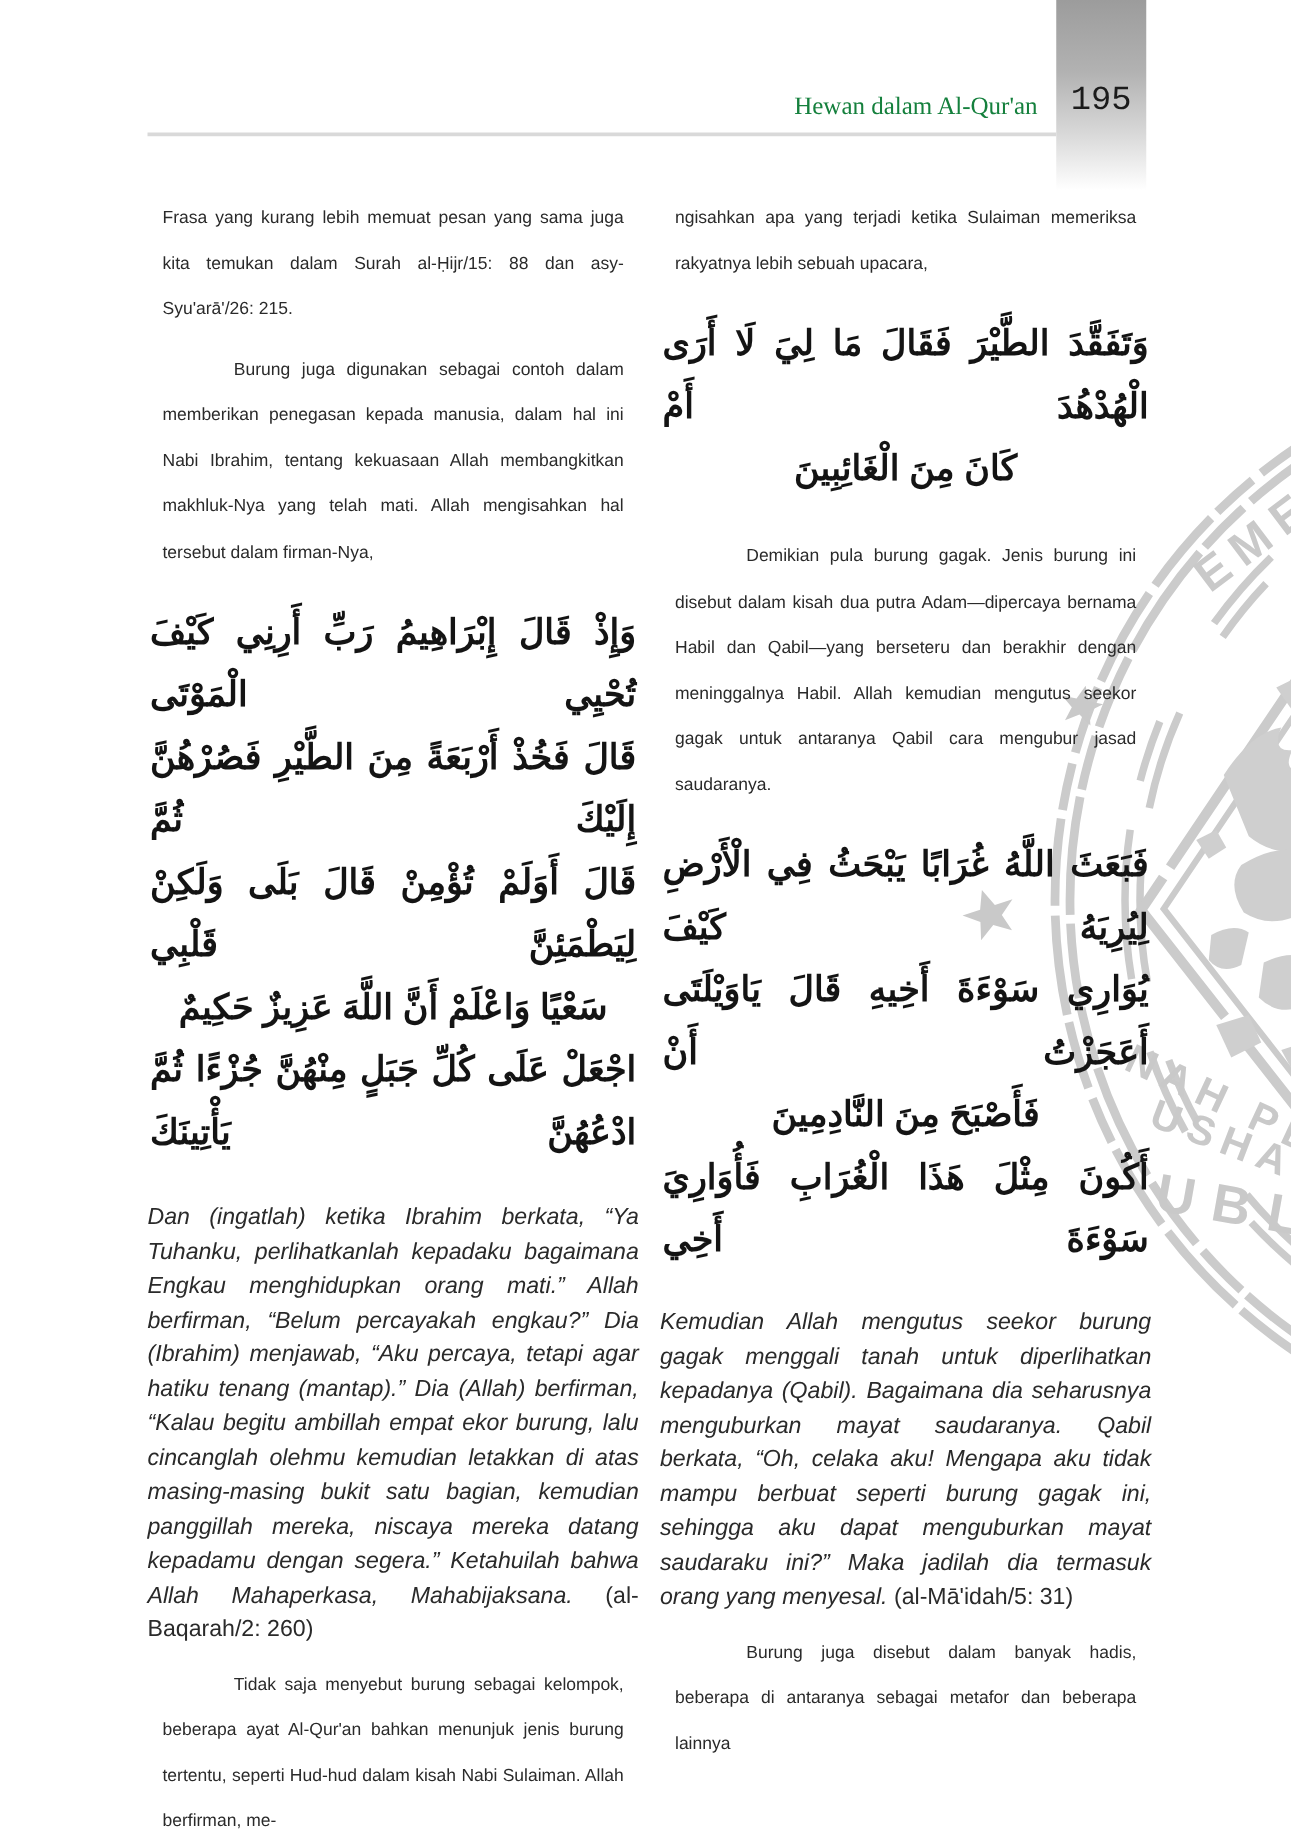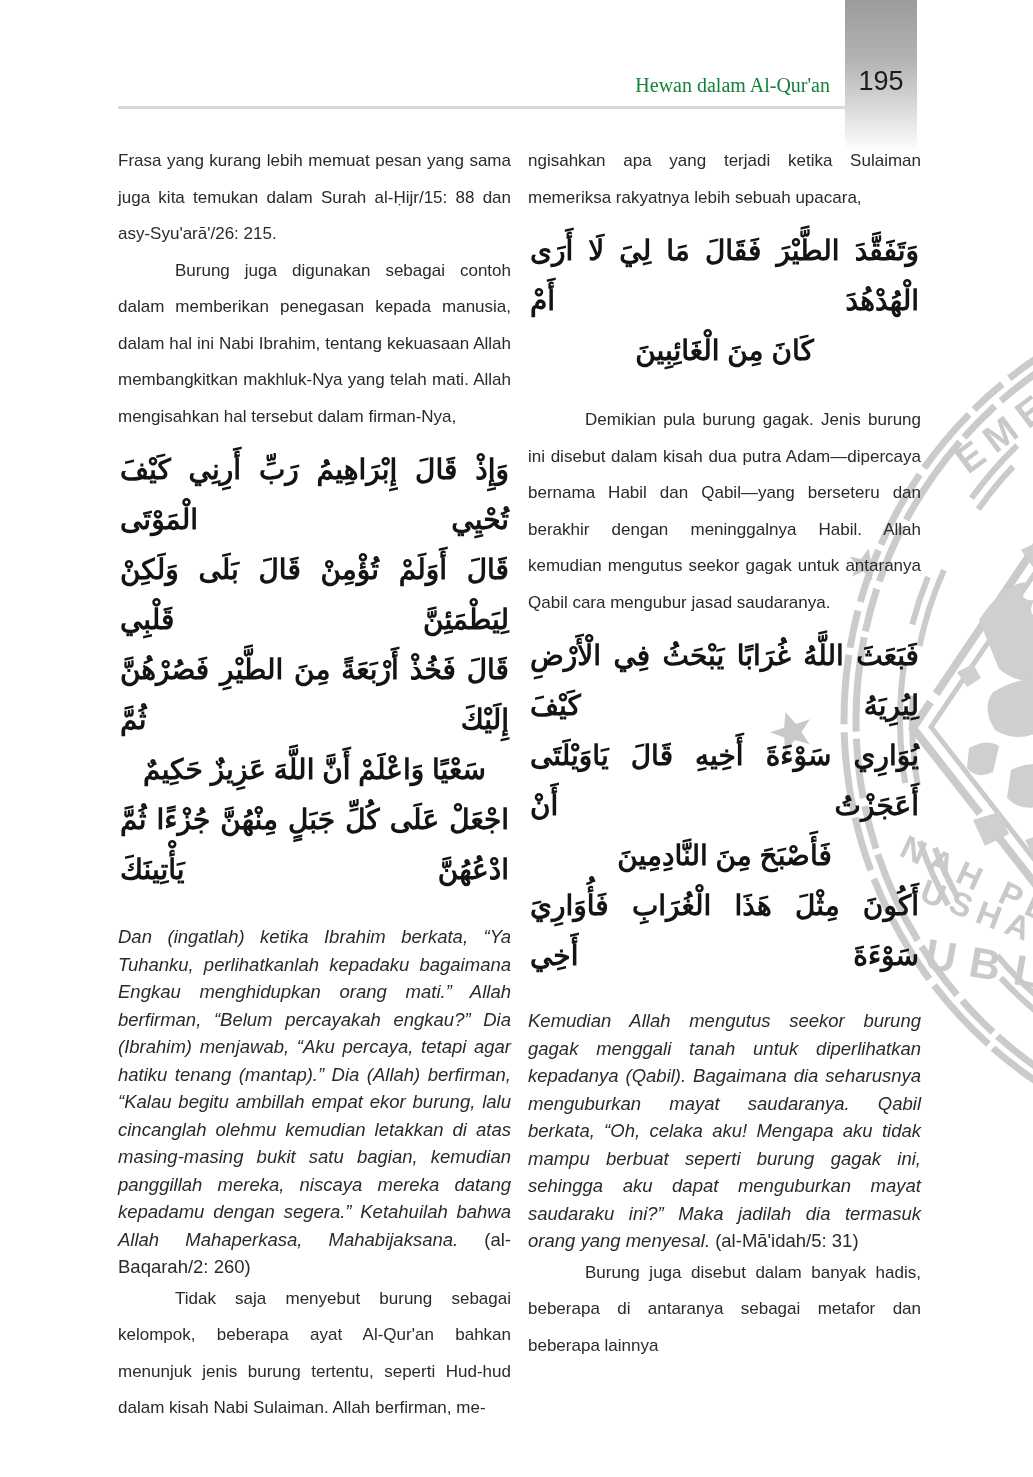--- a/index.html
+++ b/index.html
@@ -13,7 +13,7 @@
   .pg-tab{position:absolute;left:845px;top:0;width:72px;height:152px;
           background:linear-gradient(to bottom,#9c9c9c 0%,#b2b2b2 38%,#d8d8d8 70%,#ffffff 100%);
           text-align:center;}
-  .pg-num{display:block;padding-top:66px;font-family:Liberation Sans, sans-serif;
+  .pg-num{display:block;padding-top:66px;font-family:Liberation Mono, monospace;
           font-size:27px;color:#1b1b1b;}
 
   

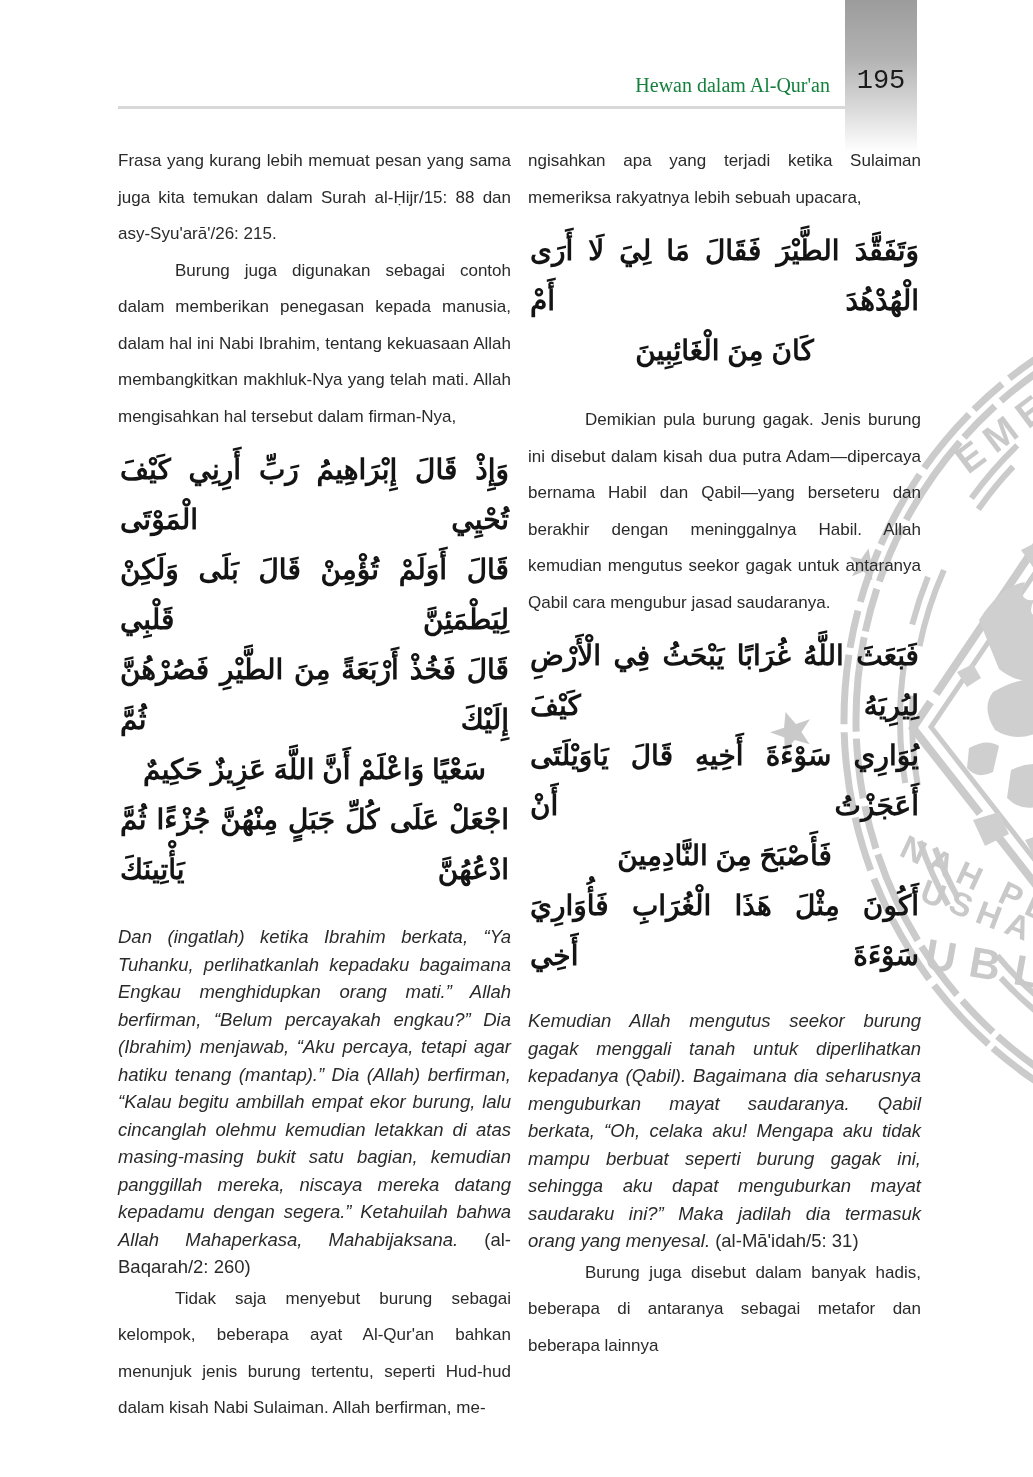--- a/index.html
+++ b/index.html
@@ -21,7 +21,7 @@
   .col-left{left:118px;}
   .col-right{left:528px;}
 
-  p.body{margin:0;font-size:17px;line-height:36.5px;text-align:justify;}
+  p.body{margin:12px;font-size:14px;line-height:36.5px;text-align:justify;}
   p.ind{text-indent:57px;}
   .mb-a{margin-bottom:9px;}  .mb-b{margin-bottom:18px;}  .mb-c{margin-bottom:14px;}
   .mb-d{margin-bottom:24px;} .mb-e{margin-bottom:12px;}

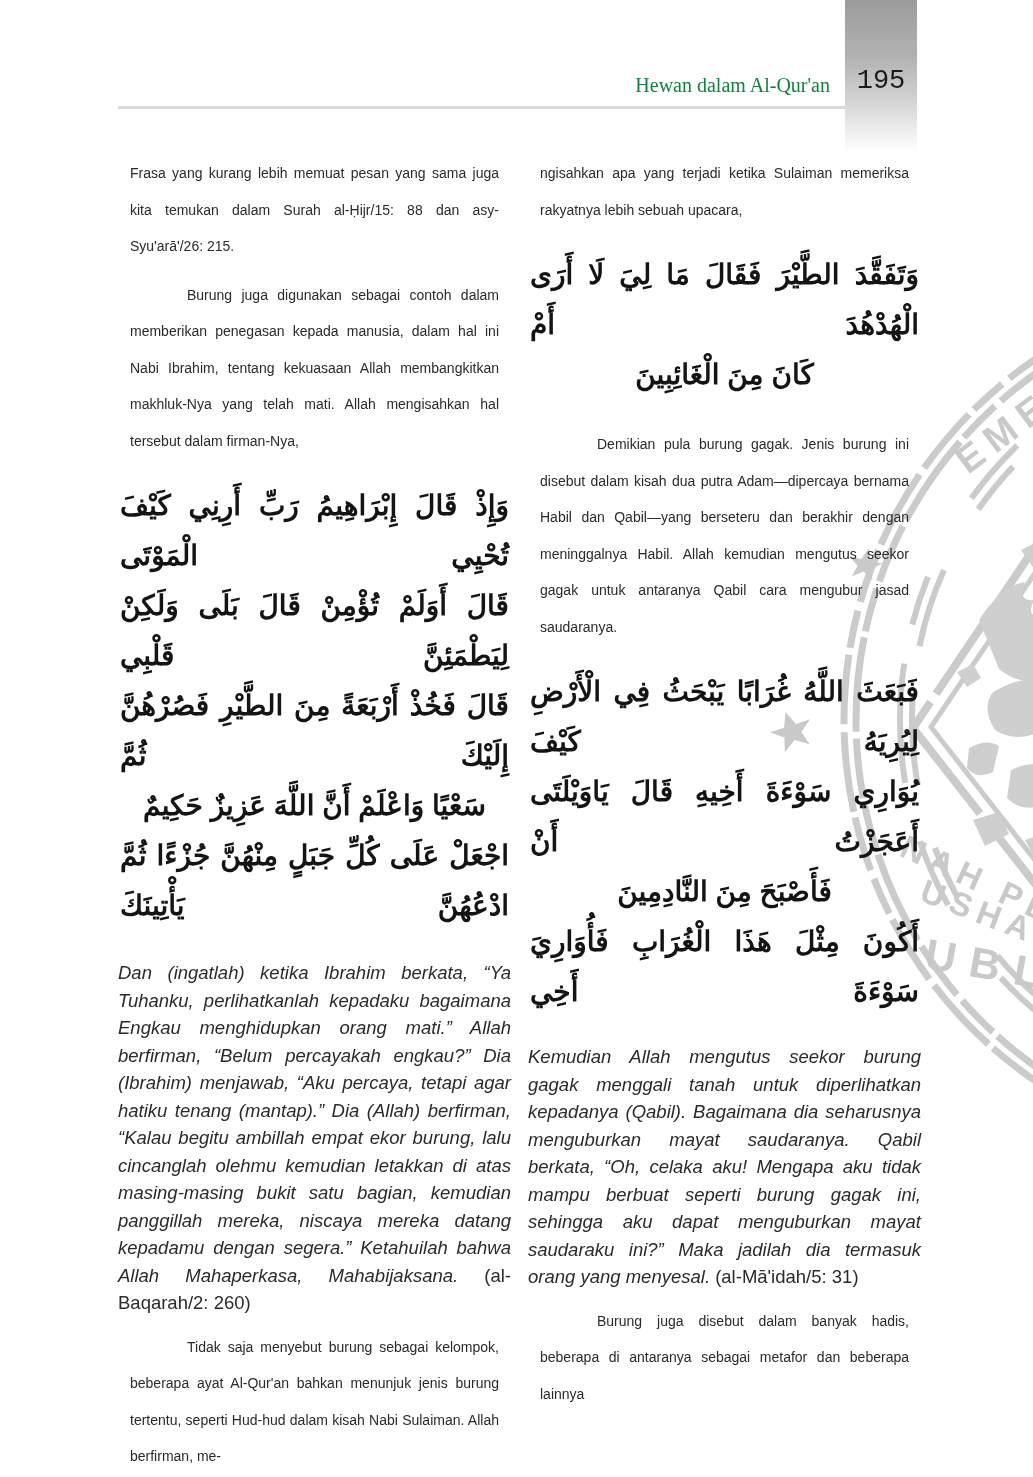--- a/index.html
+++ b/index.html
@@ -89,8 +89,8 @@
 
     <div class="verse mb-c">
       <div class="v-line">وَإِذْ قَالَ إِبْرَاهِيمُ رَبِّ أَرِنِي كَيْفَ تُحْيِي الْمَوْتَى</div>
+      <div class="v-line">قَالَ فَخُذْ أَرْبَعَةً مِنَ الطَّيْرِ فَصُرْهُنَّ إِلَيْكَ ثُمَّ</div>
       <div class="v-line">قَالَ أَوَلَمْ تُؤْمِنْ قَالَ بَلَى وَلَكِنْ لِيَطْمَئِنَّ قَلْبِي</div>
-      <div class="v-line">قَالَ فَخُذْ أَرْبَعَةً مِنَ الطَّيْرِ فَصُرْهُنَّ إِلَيْكَ ثُمَّ</div>
       <div class="v-line v-last">سَعْيًا وَاعْلَمْ أَنَّ اللَّهَ عَزِيزٌ حَكِيمٌ</div>
       <div class="v-line">اجْعَلْ عَلَى كُلِّ جَبَلٍ مِنْهُنَّ جُزْءًا ثُمَّ ادْعُهُنَّ يَأْتِينَكَ</div>
     </div>

